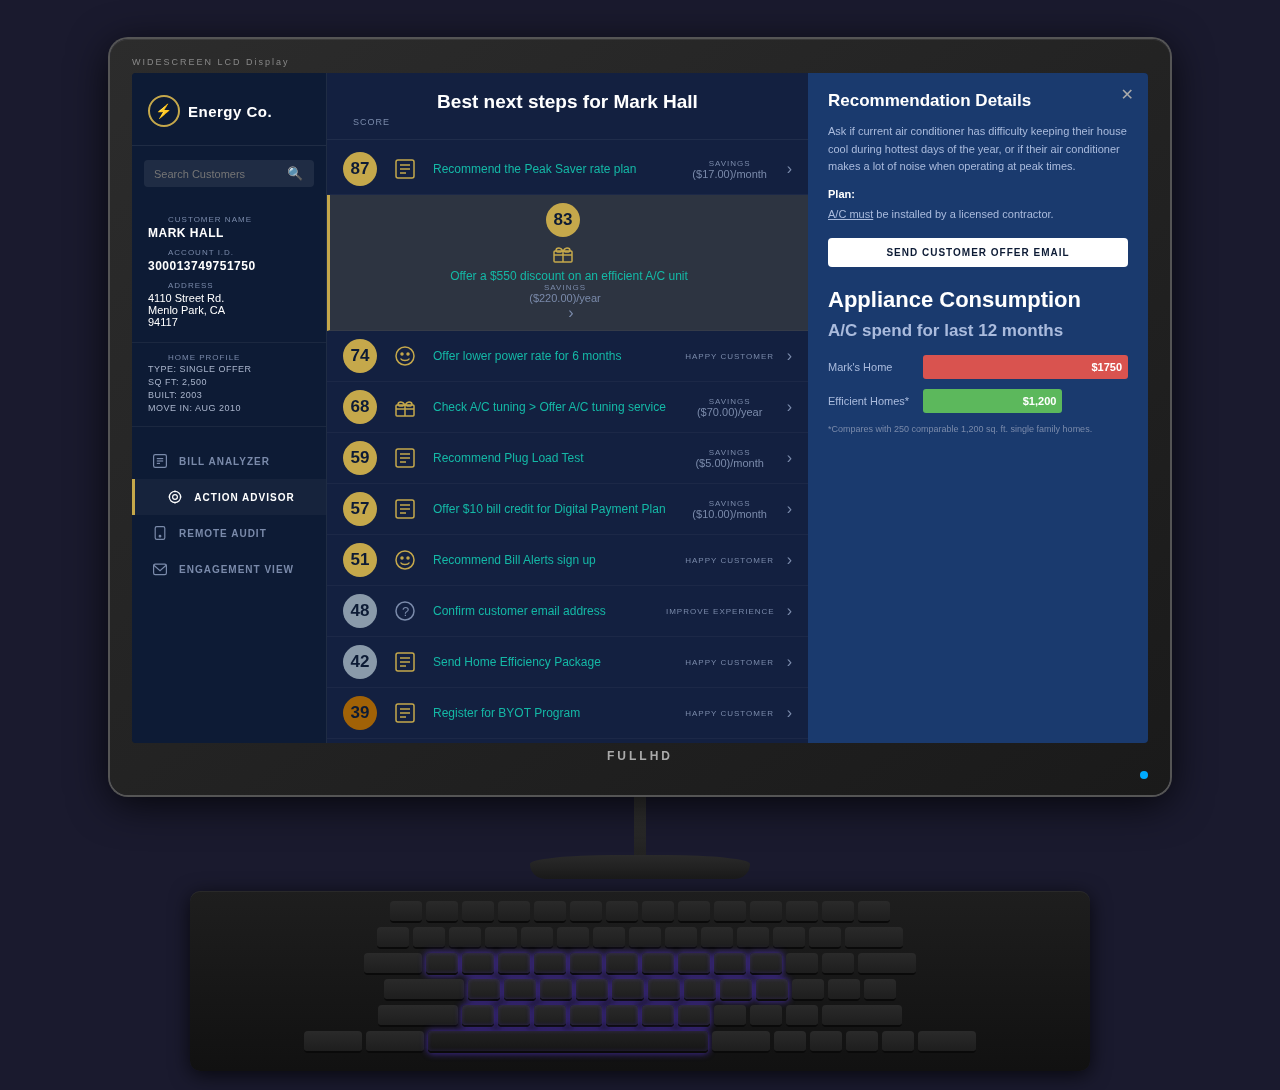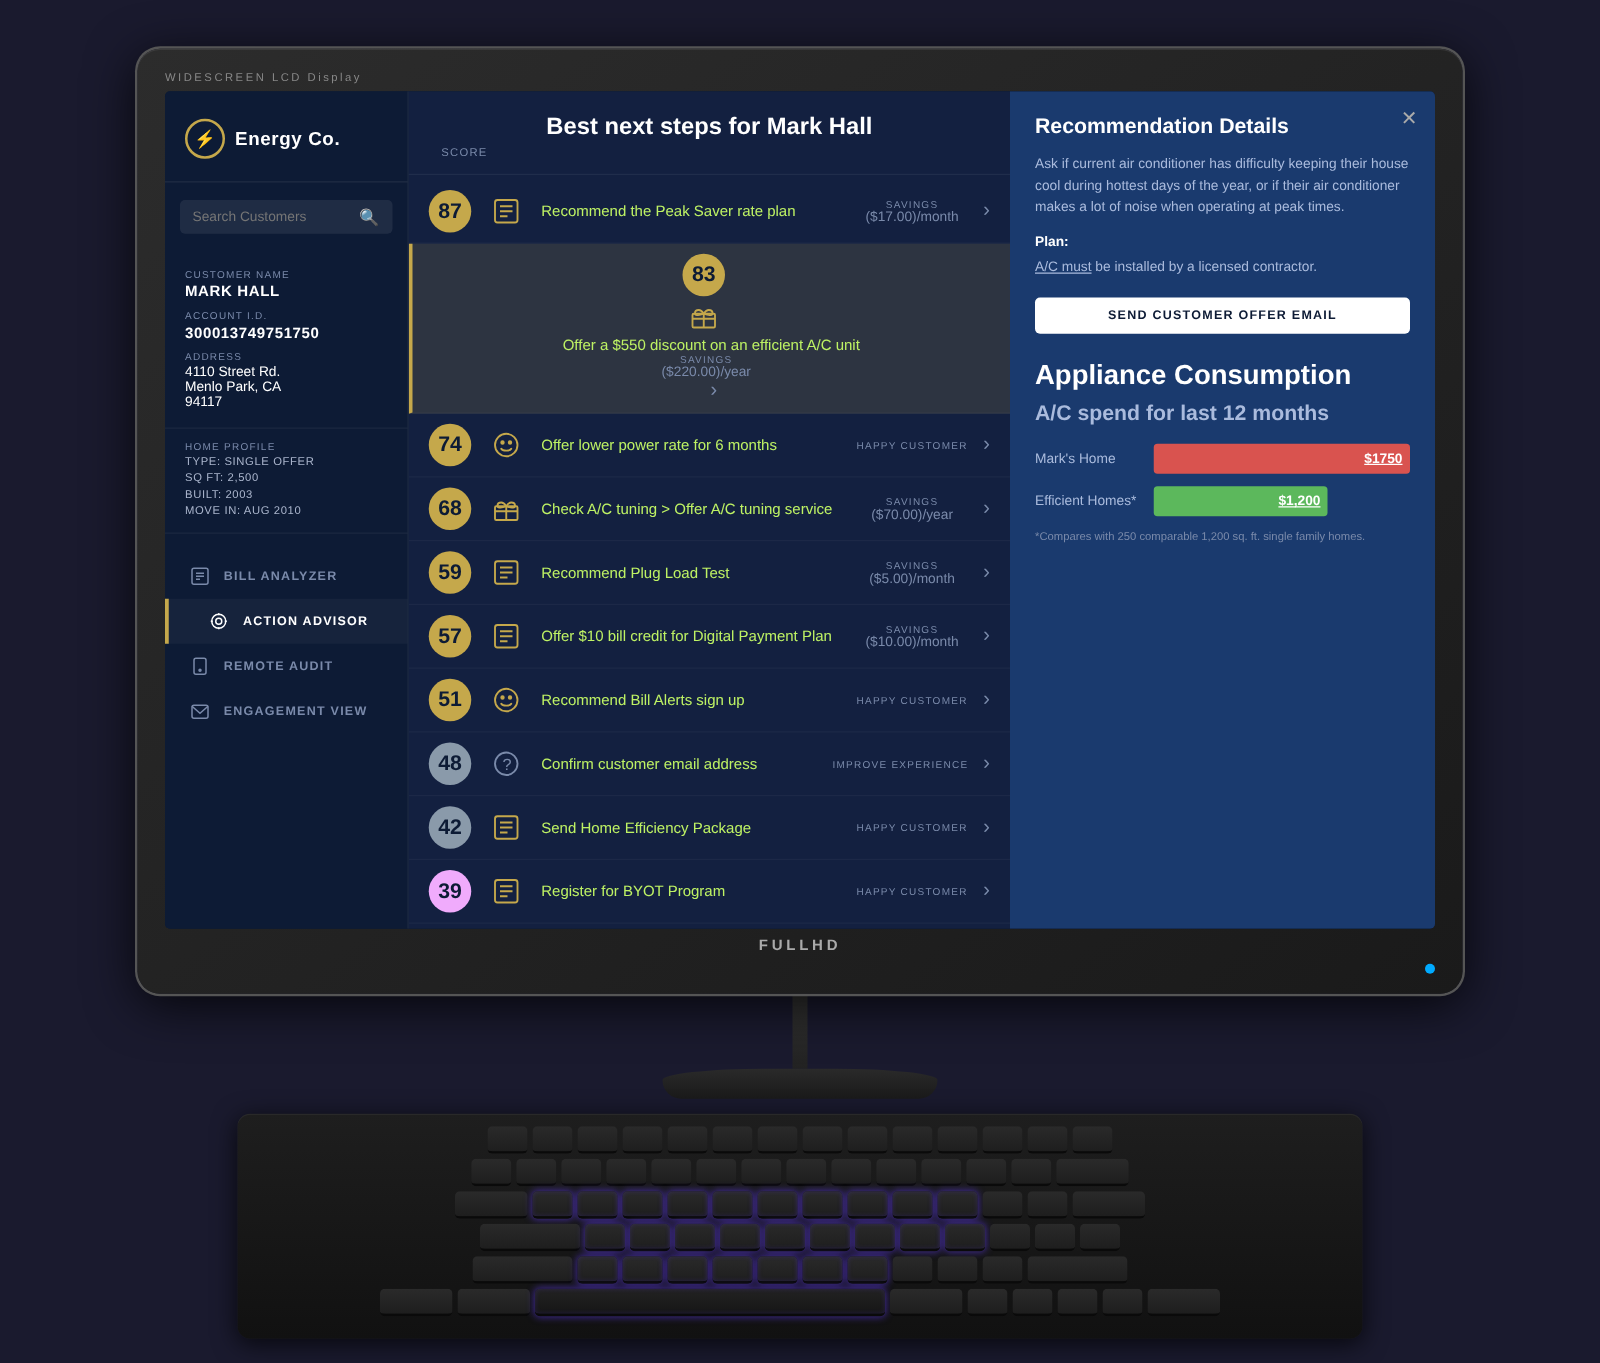--- a/index.html
+++ b/index.html
@@ -279,7 +279,7 @@
     }
 
     .action-text {
-      color: #bef264;
+      color: #14b8a6;
       font-size: 12px;
       flex: 1;
       font-weight: 400;

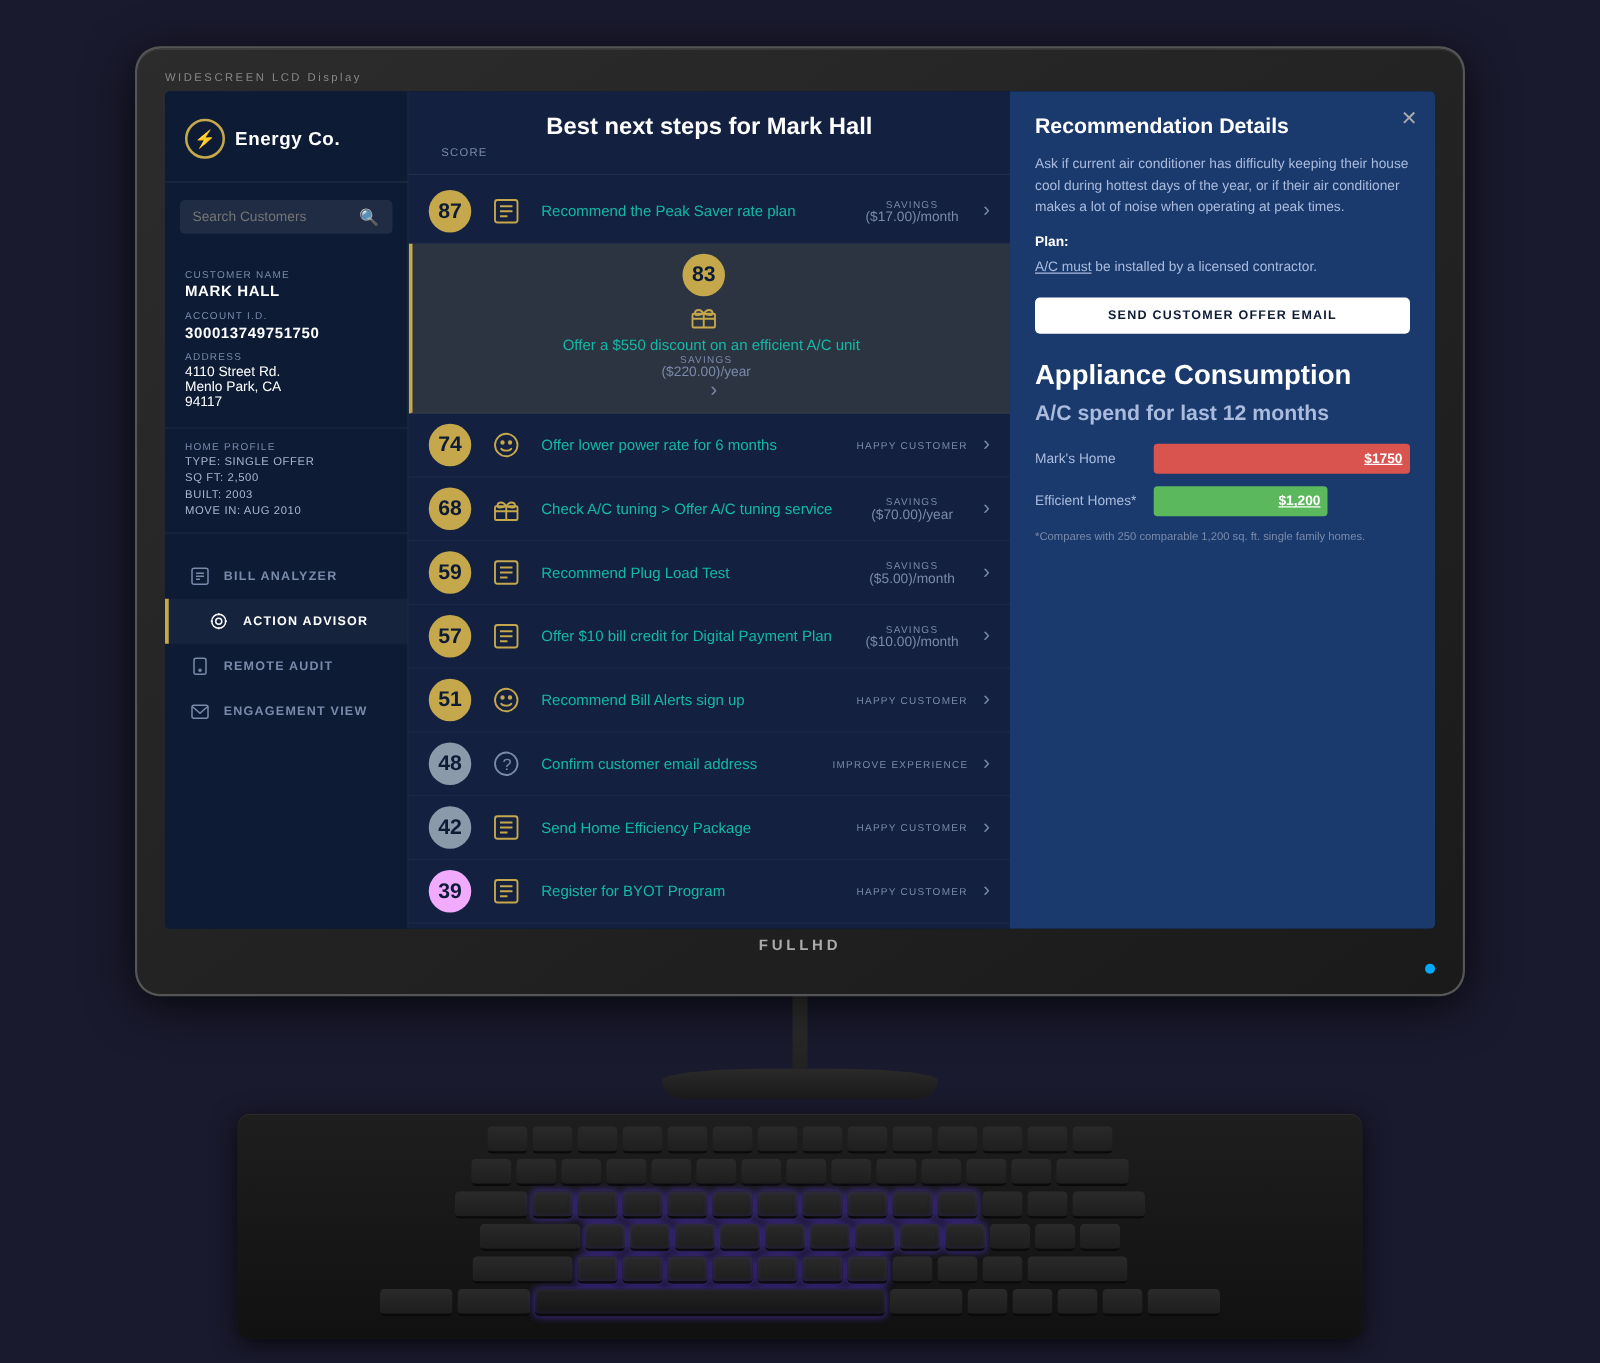--- a/index.html
+++ b/index.html
@@ -133,6 +133,7 @@
       margin-bottom: 2px;
       margin-top: 8px;
       text-transform: uppercase;
+      margin-left: 20px;
     }
 
     .info-label:first-child { margin-top: 0; }

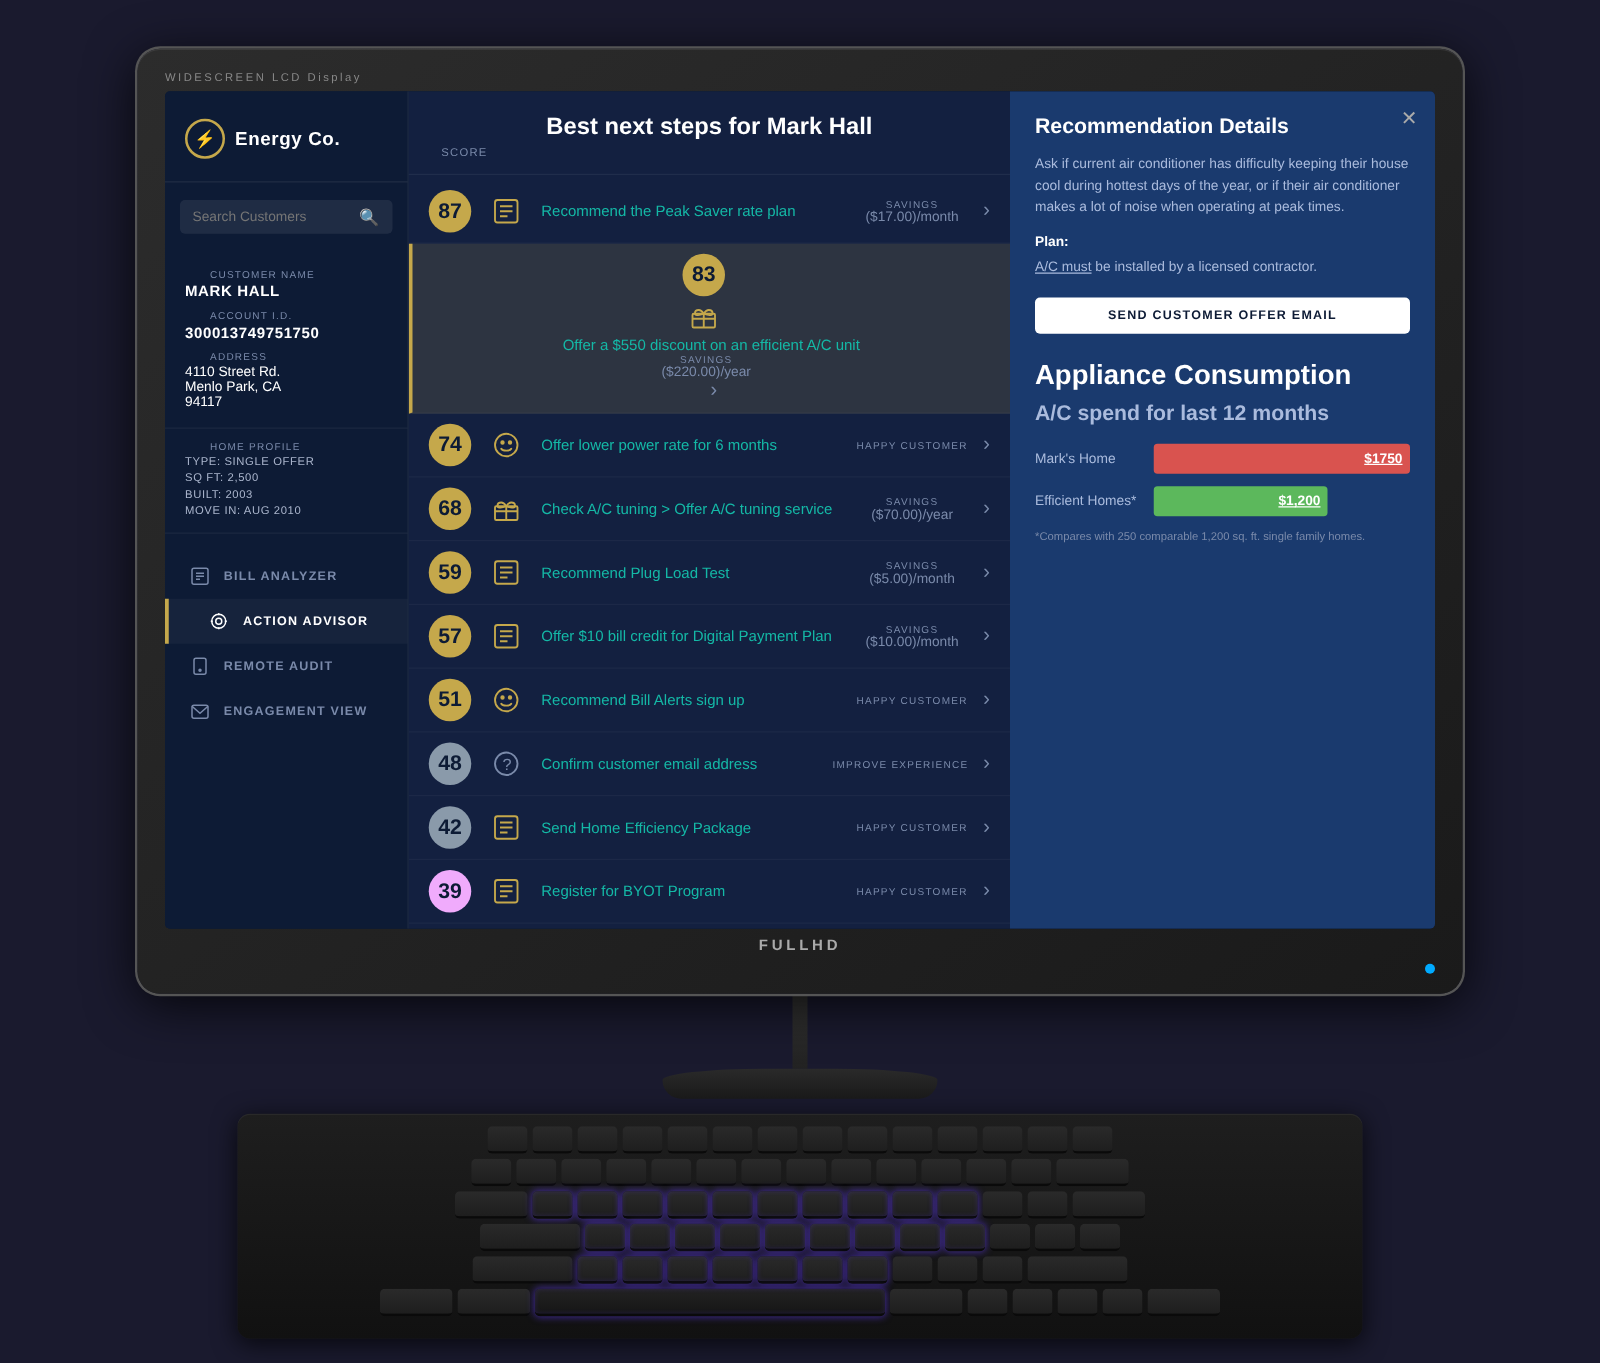--- a/index.html
+++ b/index.html
@@ -432,7 +432,6 @@
       color: #ffffff;
       font-size: 11px;
       font-weight: 700;
-      text-decoration: underline;
     }
 
     .chart-note {

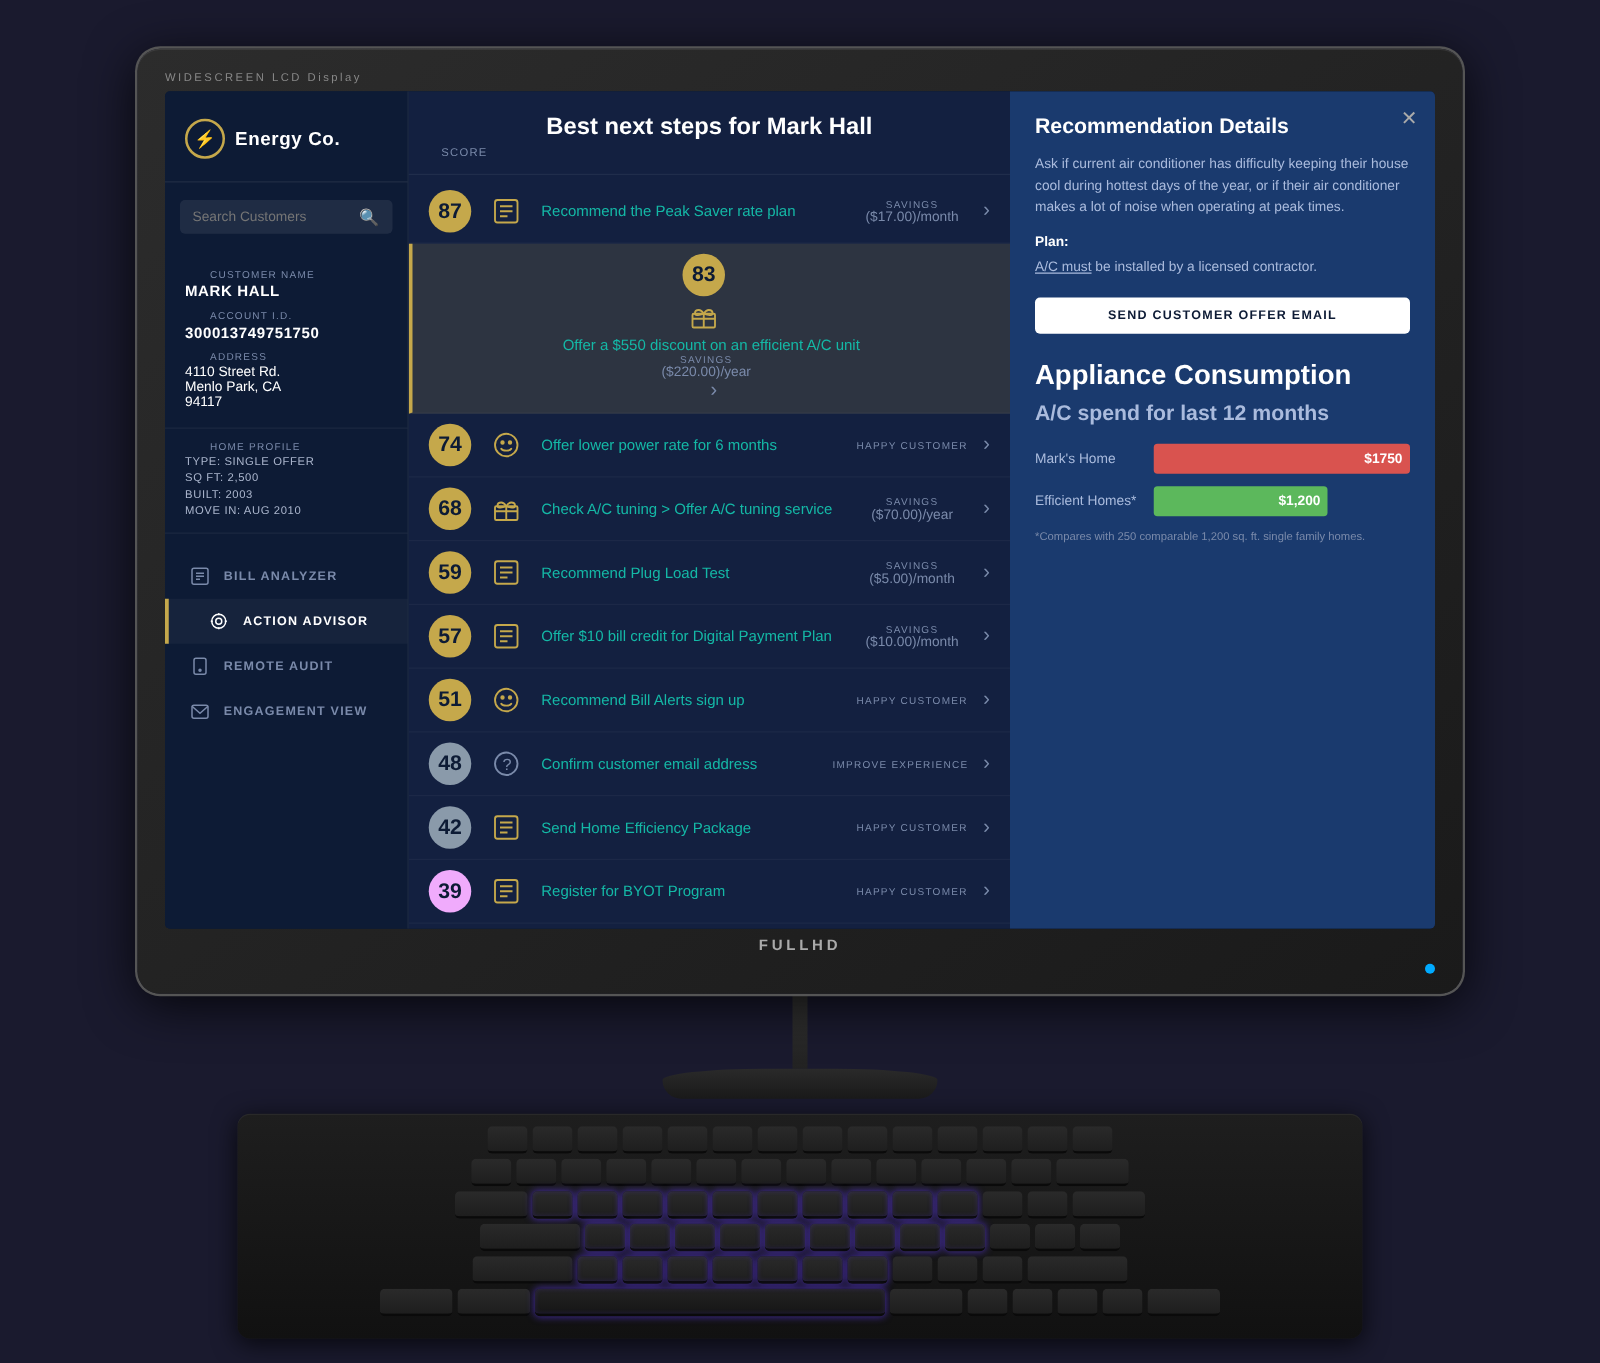--- a/index.html
+++ b/index.html
@@ -522,7 +522,7 @@
     .sb-51 { background: #c5a84b; }
     .sb-48 { background: #8a9aaa; }
     .sb-42 { background: #8a9aaa; }
-    .sb-39 { background: #f0abfc; }
+    .sb-39 { background: #a16207; }
 
   </style>
 </head>

